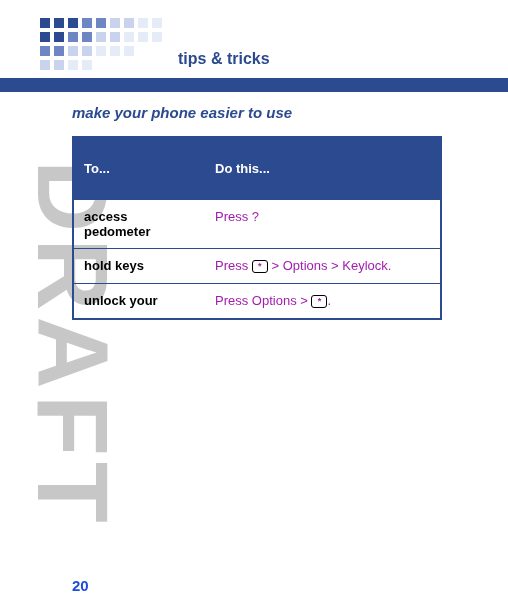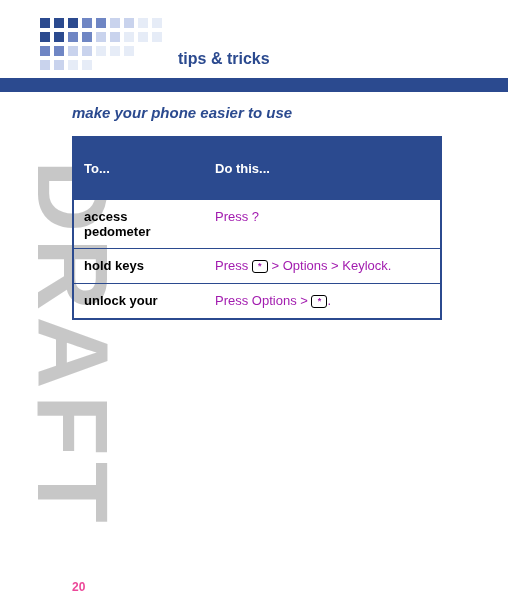--- a/index.html
+++ b/index.html
@@ -124,9 +124,9 @@
     position: absolute;
     left: 72px;
     bottom: 22px;
-    font-size: 12px;
-    font-weight: bold;
-    color: #ec4899;
+    font-size: 15px;
+    font-weight: bold;
+    color: #1d4ed8;
   }
 </style>
 </head>

